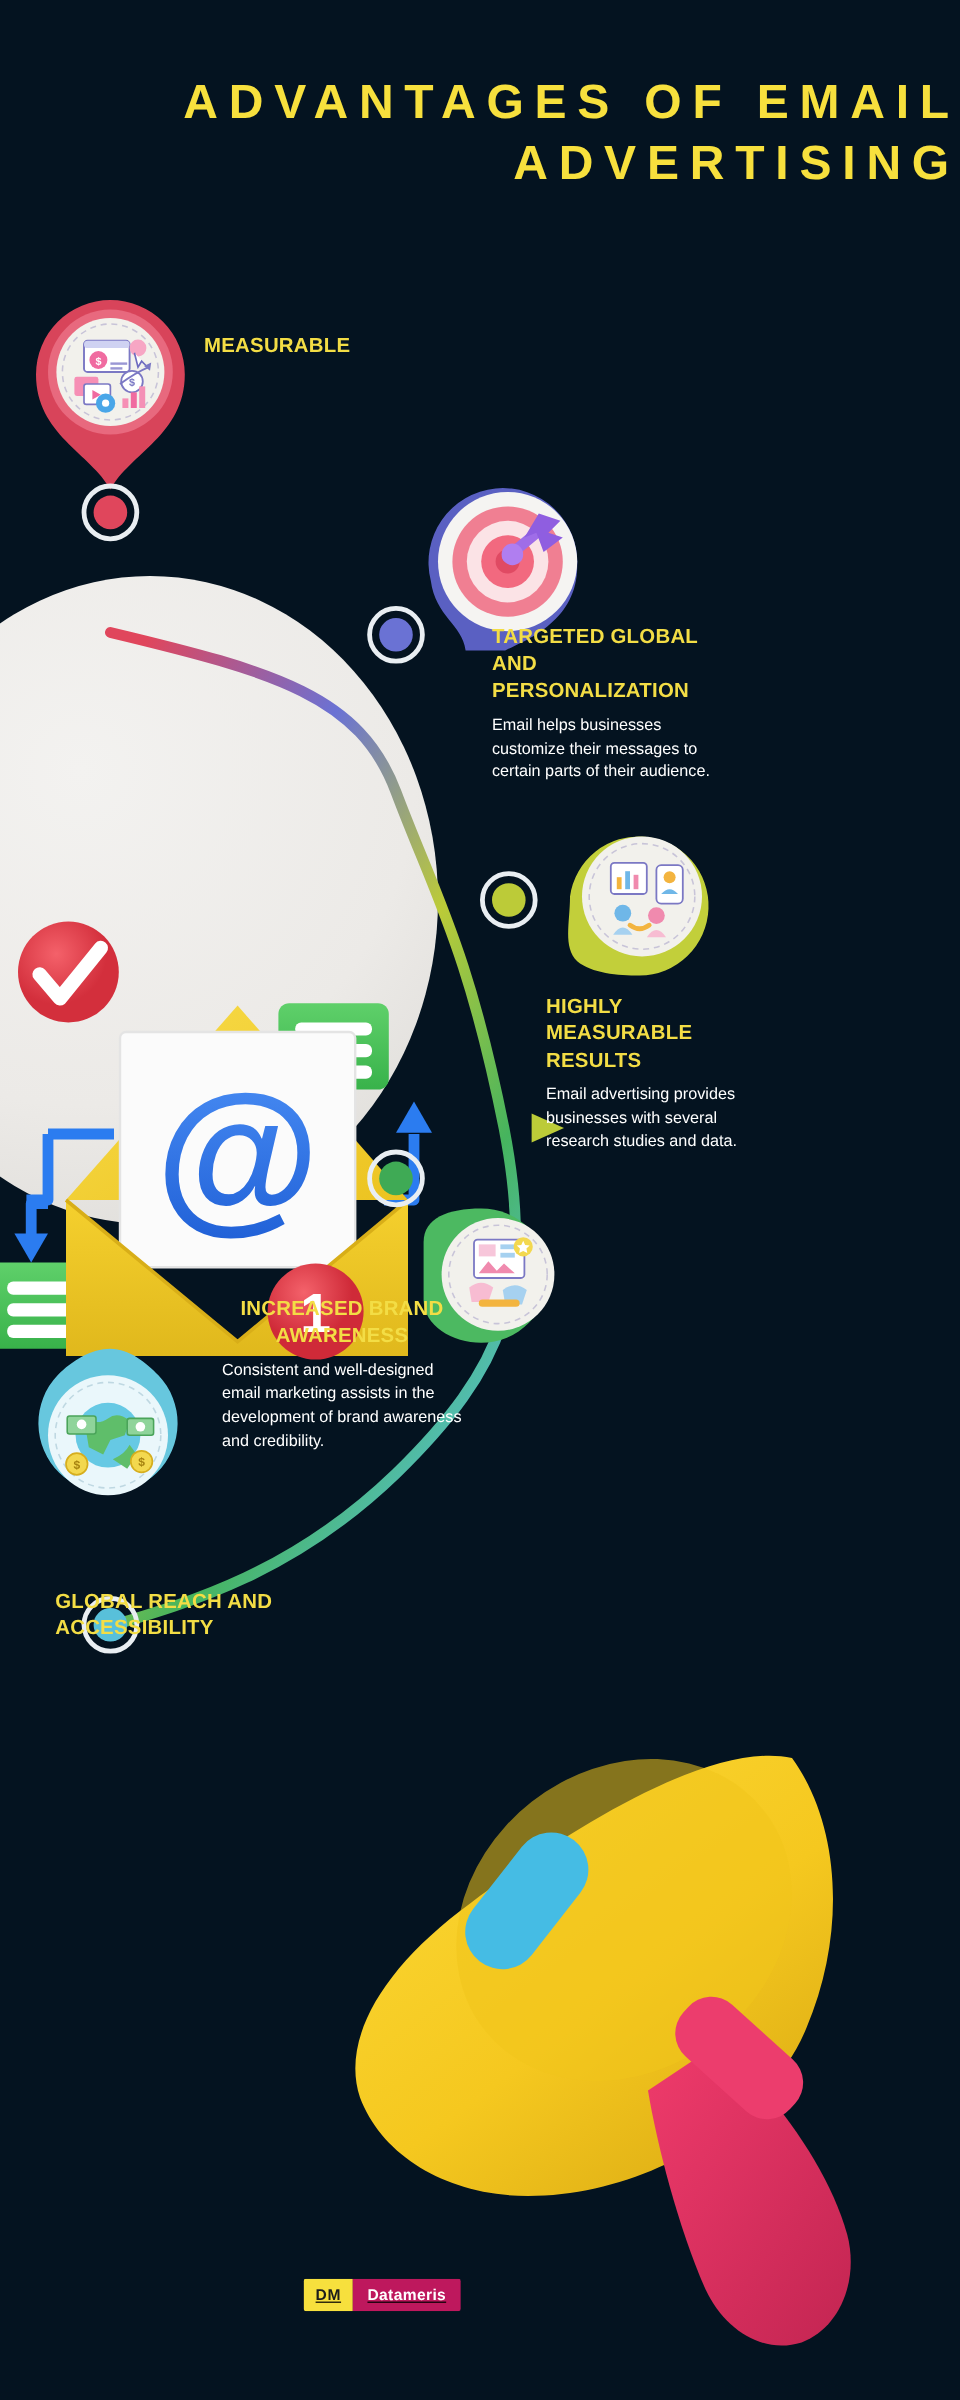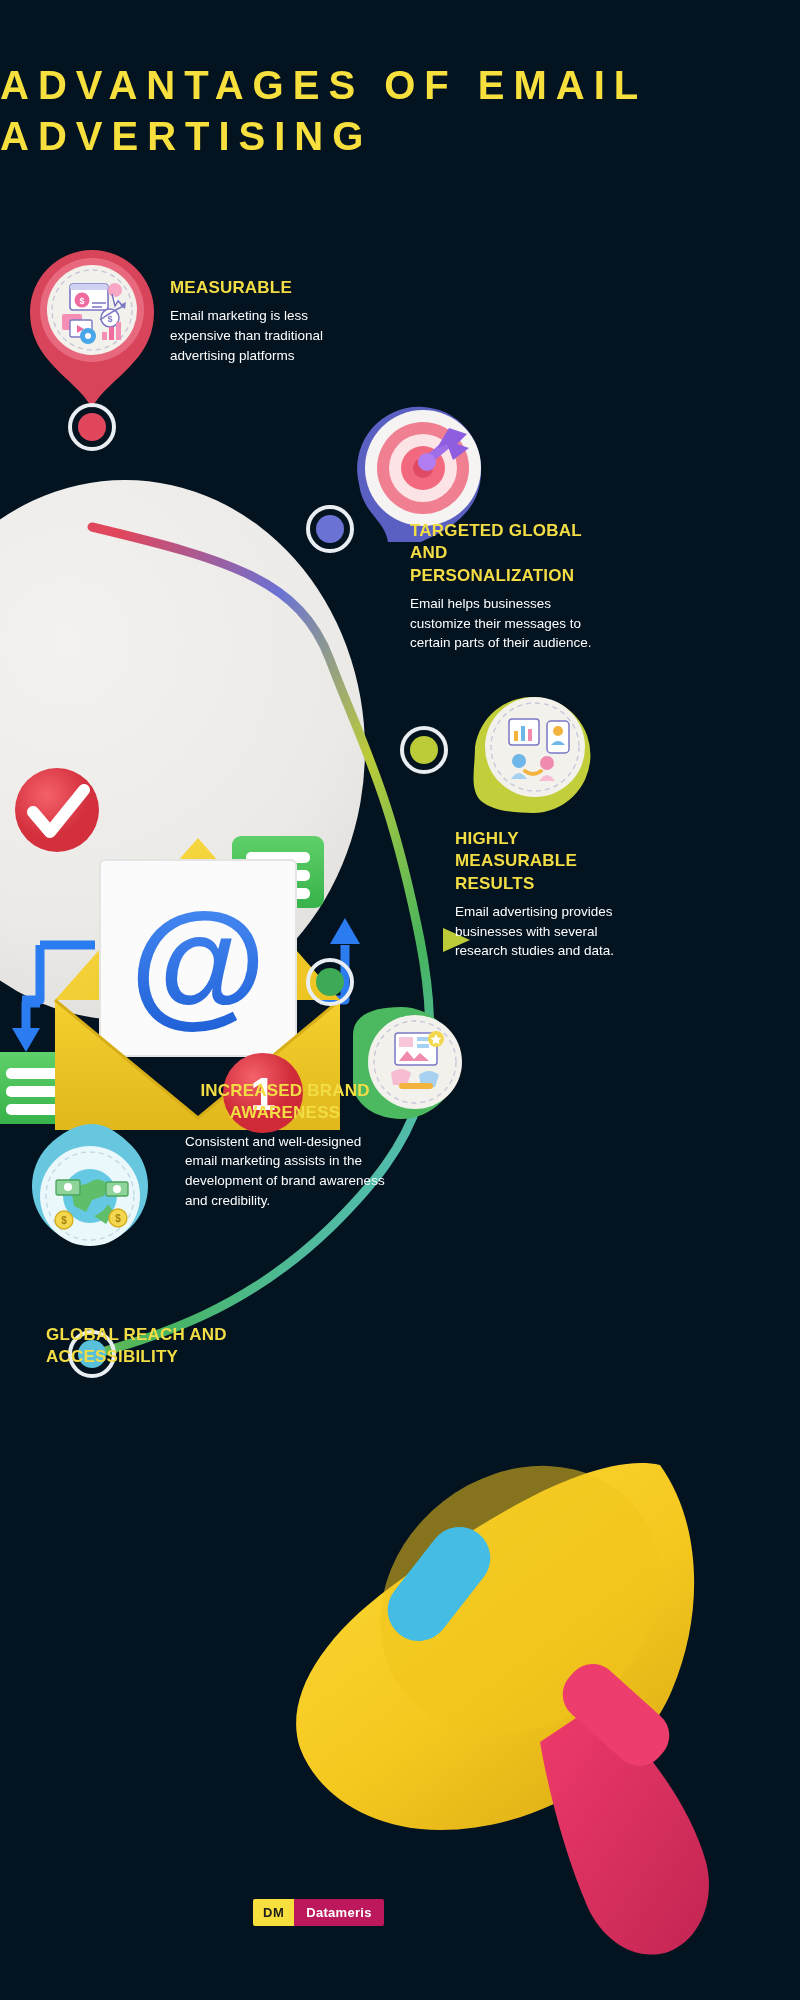--- a/index.html
+++ b/index.html
@@ -12,7 +12,7 @@
   #stage { position:absolute; inset:0; background:#041320; }
 
   
-  .title-wrap { position:absolute; top:60px; left:0; width:800px; text-align:left; }
+  .title-wrap { position:absolute; top:60px; left:0; width:800px; text-align:right; }
   .title-line {
     color:#f7e03d; font-weight:bold; font-size:40px; letter-spacing:9px;
     line-height:1.28;

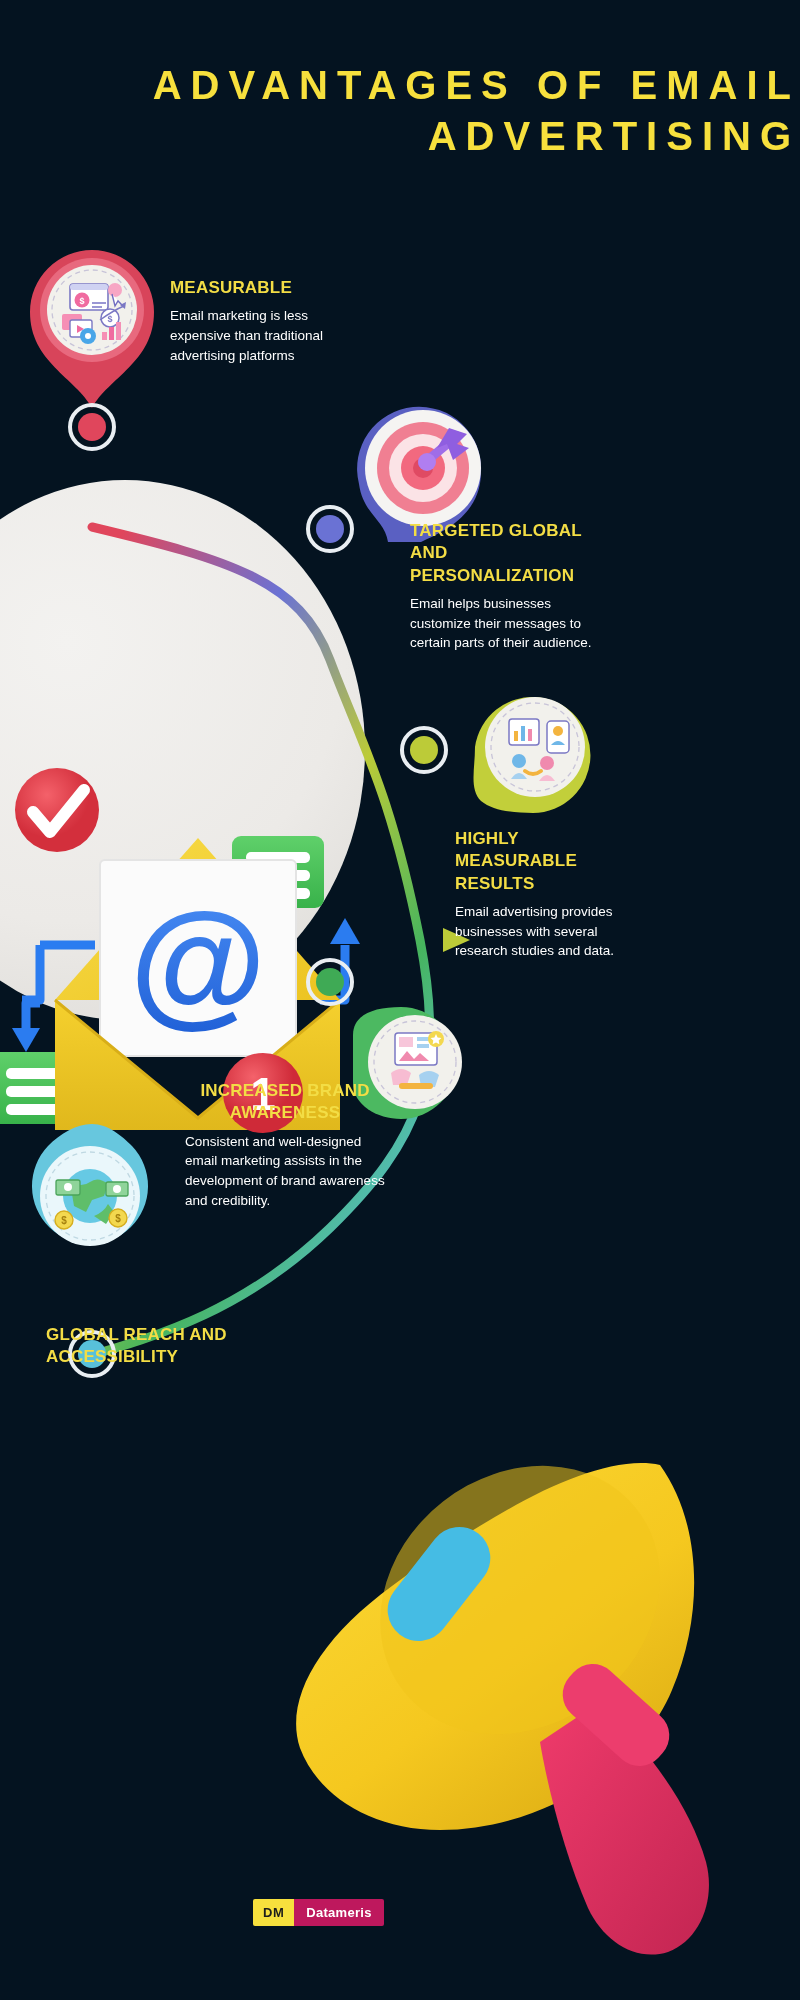--- a/index.html
+++ b/index.html
@@ -199,7 +199,6 @@
 
   <div class="txt" style="left:170px; top:277px; width:180px;">
     <h3>MEASURABLE</h3>
-    <p>Email marketing is less expensive than traditional advertising platforms</p>
   </div>
 
   <div class="pin" style="left:345px; top:392px; width:145px; height:160px;">

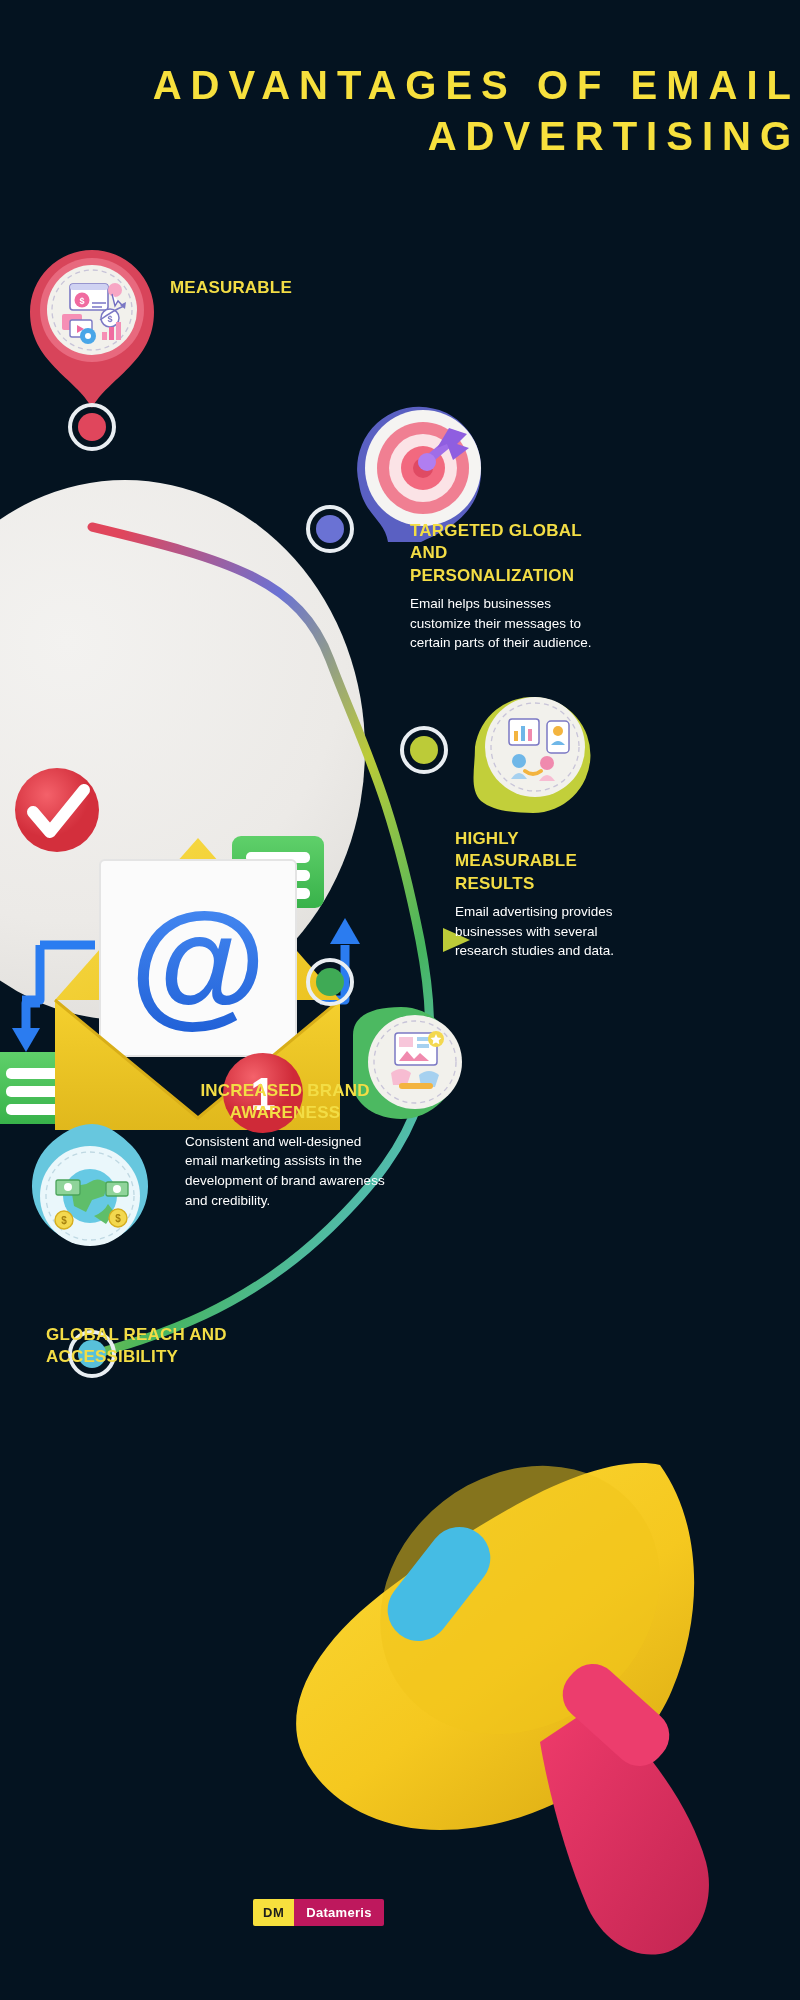--- a/index.html
+++ b/index.html
@@ -40,7 +40,7 @@
       radial-gradient(circle at 38% 30%, #f3f2f0 0%, #eceae7 58%, #dad8d4 100%); }
 
   
-  .logo { position:absolute; display:flex; height:27px; overflow:hidden; border-radius:2px; }
+  .logo { position:absolute; display:flex; height:27px; overflow:hidden; border-radius:2px;text-decoration:underline; }
   .logo .dm { background:#f7e03d; color:#1c1c1c; font-weight:bold; font-size:13px;
               display:flex; align-items:center; padding:0 10px; letter-spacing:.5px; }
   .logo .nm { background:#be185d; color:#ffffff; font-weight:bold; font-size:13px;

